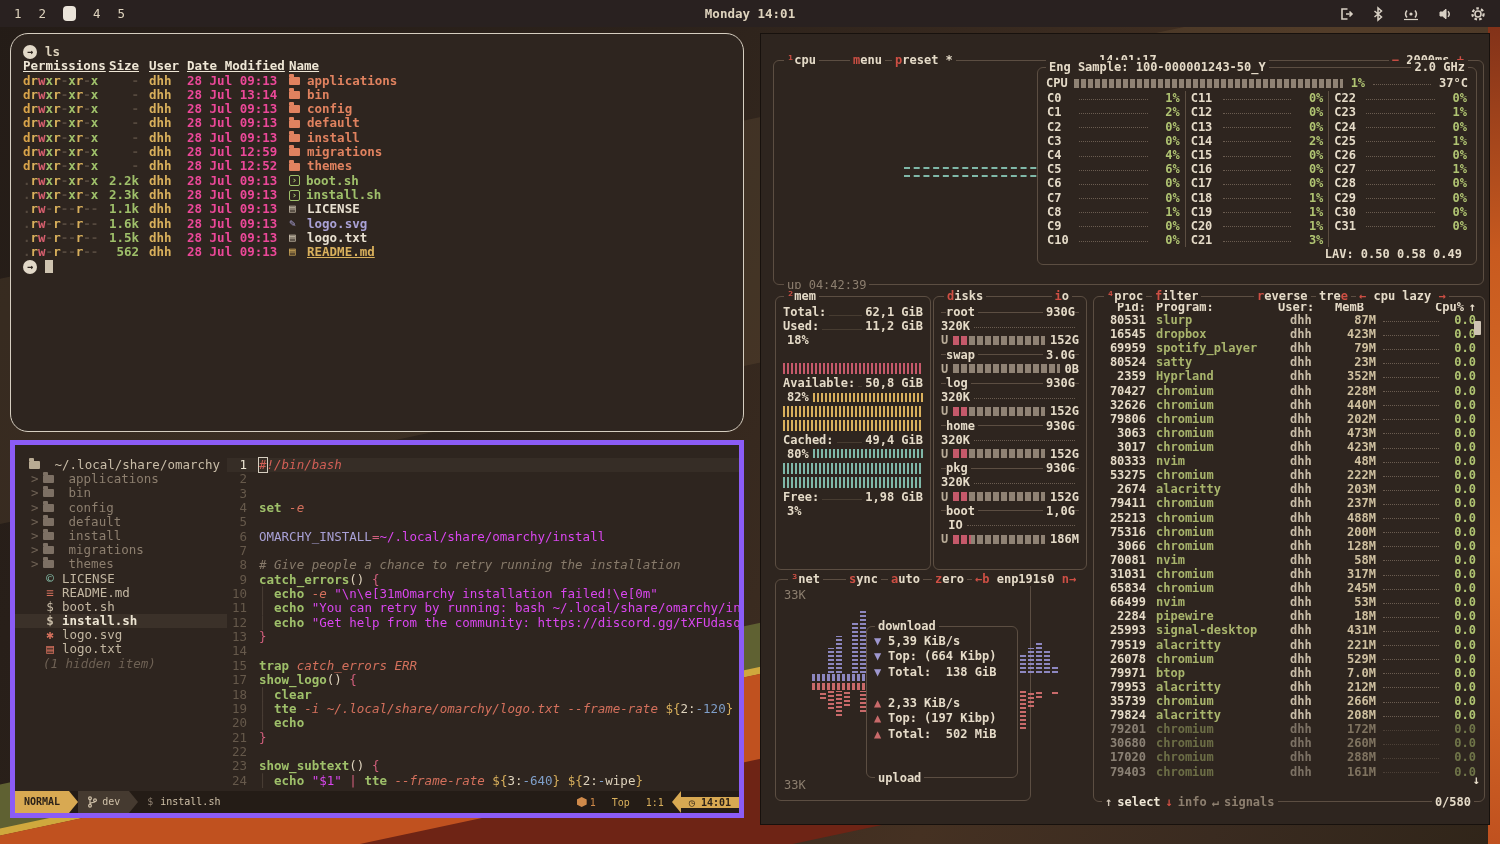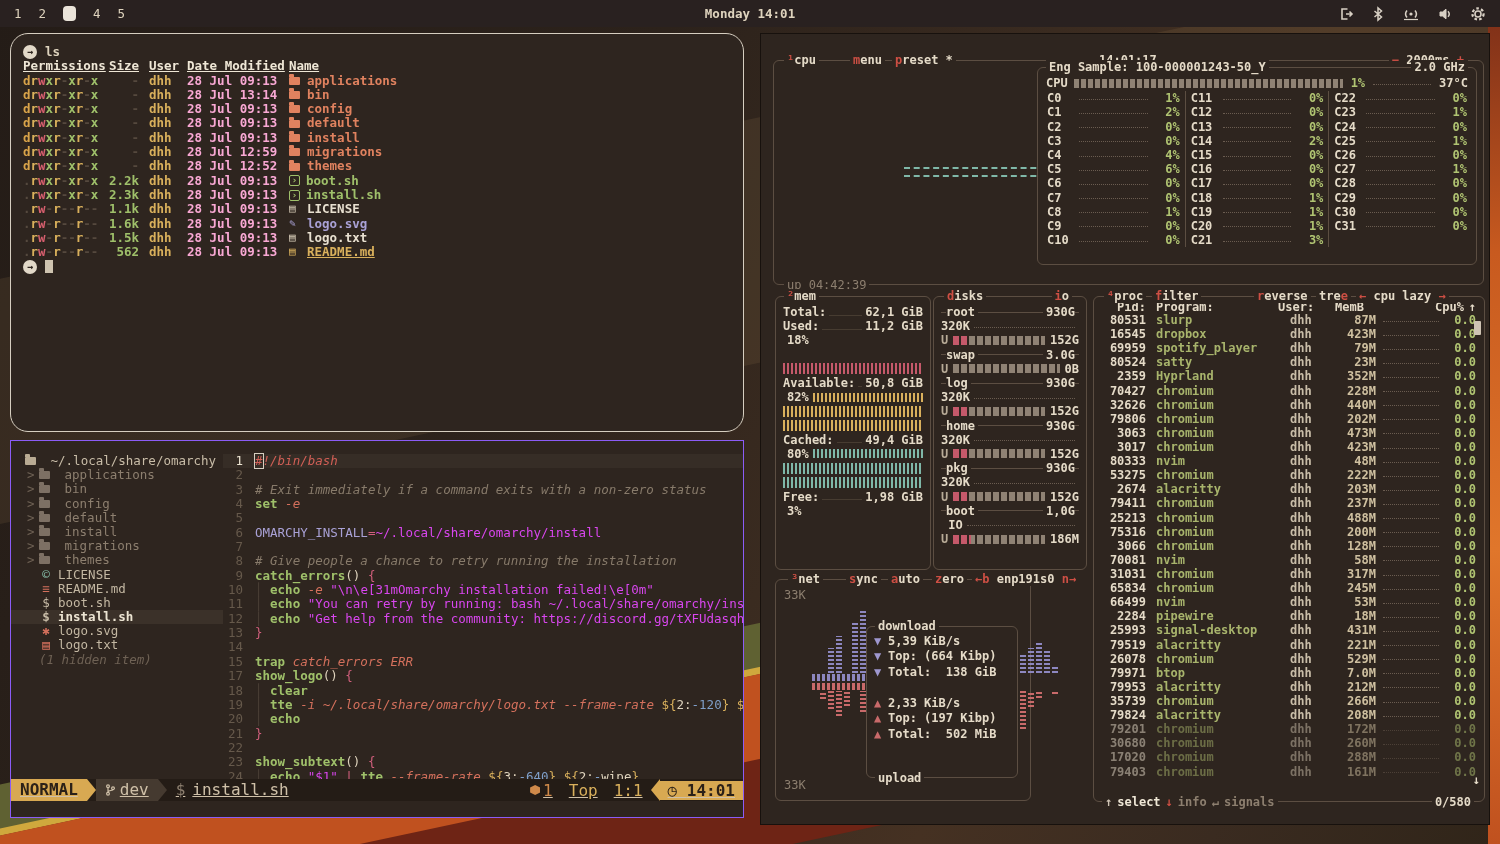--- a/index.html
+++ b/index.html
@@ -40,7 +40,7 @@
   .c-user{ width:30px; margin-right:8px; } .c-date{ width:94px; margin-right:8px; } .c-name{ flex:1; display:flex; align-items:center; }
   .thead span { color:#efe7d6; text-decoration:underline; }
   .pd{color:#d9a44a} .pr{color:#d9b05c} .pw{color:#d65f6e} .px{color:#9fc06a} .pp{color:#55493e}
-  .sz{color:#9fc06a} .szd{color:#55493e} .us{color:#d9b05c} .dt{color:#f9a8d4}
+  .sz{color:#9fc06a} .szd{color:#55493e} .us{color:#d9b05c} .dt{color:#ec4899}
   .nm-dir{color:#e0825f} .nm-script{color:#9fc06a} .nm-doc{color:#e8e0d0}
   .nm-svg{color:#a9a1d6} .nm-txt{color:#e8e0d0} .nm-readme{color:#d9b05c; text-decoration:underline;}
   .fo { display:inline-block; width:11px; height:8px; background:#e0825f; border-radius:1px; position:relative; margin-right:7px; flex:none; }

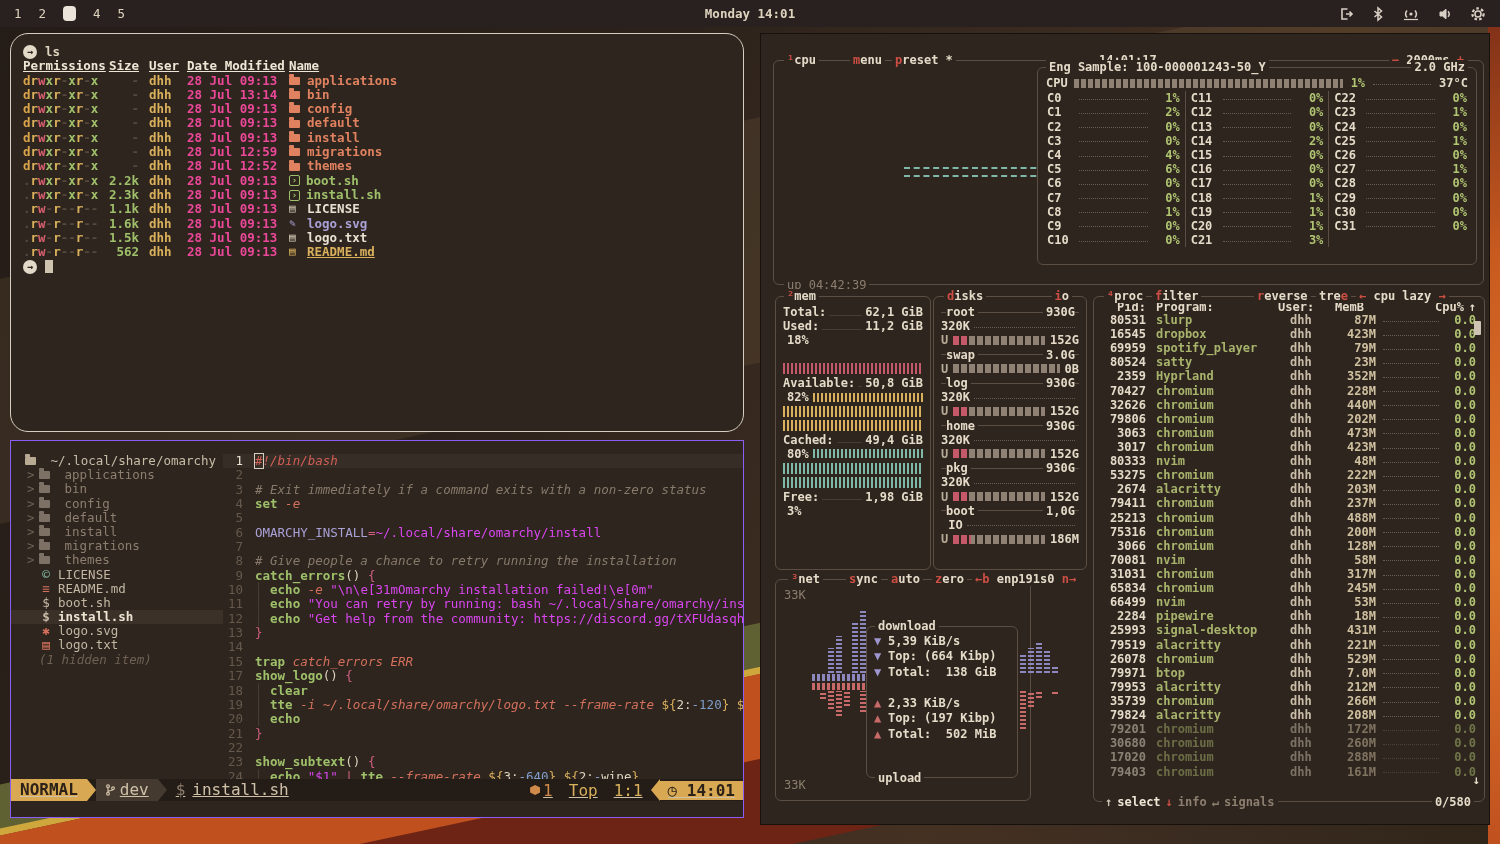--- a/index.html
+++ b/index.html
@@ -503,6 +503,7 @@
             </div>
           </div>
         </div>
+      <div class="lavrow">LAV: 0.50 0.58 0.49</div>
     </div>
   </div>
 

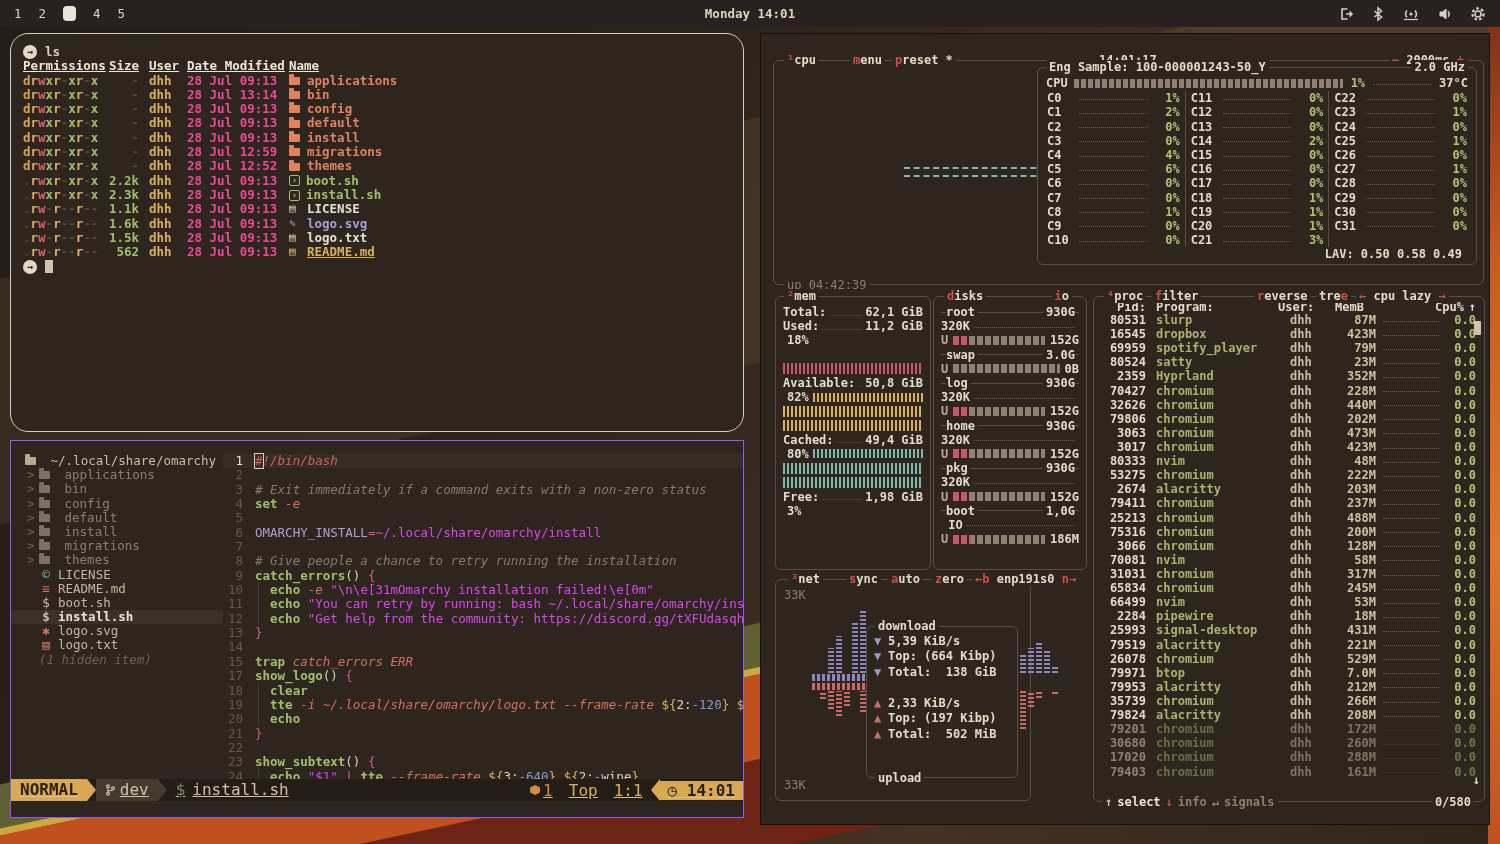--- a/index.html
+++ b/index.html
@@ -31,7 +31,7 @@
   
   .win { position:absolute; background:#2e251f; z-index:2; }
   .term  { left:10px; top:33px;  width:734px; height:399px; border:1px solid #d6cec0; padding:11px 12px; }
-  .editor{ left:10px; top:440px; width:734px; height:378px; border:1px solid #8b5cf6; }
+  .editor{ left:10px; top:440px; width:734px; height:378px; border:5px solid #8b5cf6; }
   .btopw { left:760px; top:33px; width:730px; height:792px; border:1px solid #17110d; }
   
   .term { font-size:12.5px; font-weight:bold; color:#ded3bd;border-radius:18px; }

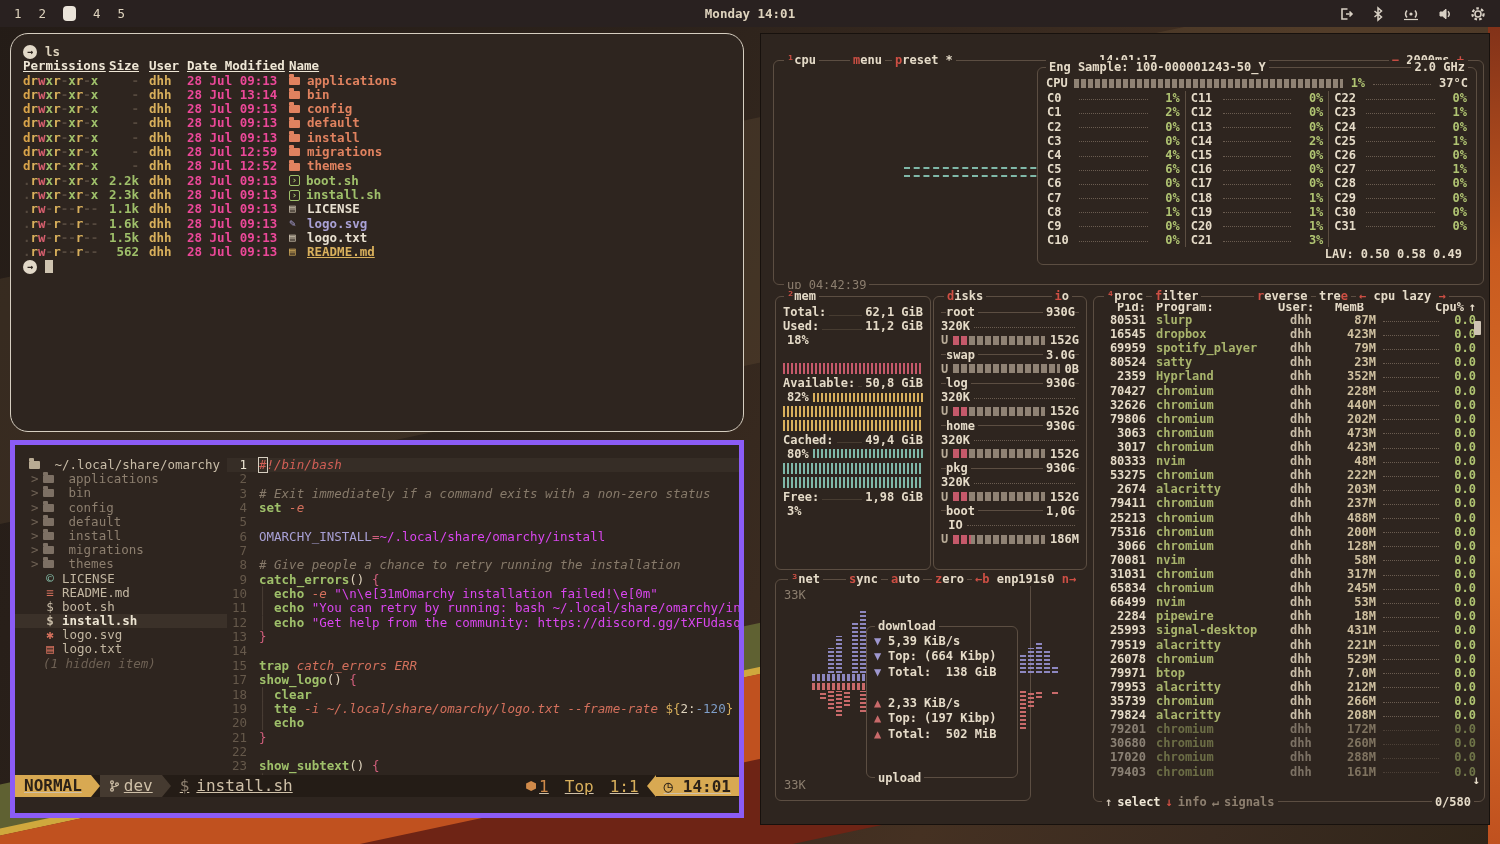--- a/index.html
+++ b/index.html
@@ -260,7 +260,7 @@
   <div class="code" id="codeArea">
       <div class="cl curline"><span class="ln cur">1</span><span class="sg-cur">#</span><span class="sg-rd">!/bin/bash</span></div>
       <div class="cl"><span class="ln">2</span></div>
-      <div class="cl"><span class="ln">3</span><span class="sg-cm"># Exit immediately if a command exits with a non-zero status</span></div>
+      <div class="cl"><span class="ln">3</span></div>
       <div class="cl"><span class="ln">4</span><span class="sg-kw">set</span><span class="sg-wt"> </span><span class="sg-fl">-e</span></div>
       <div class="cl"><span class="ln">5</span></div>
       <div class="cl"><span class="ln">6</span><span class="sg-var">OMARCHY_INSTALL</span><span class="sg-op">=</span><span class="sg-str">~/.local/share/omarchy/install</span></div>

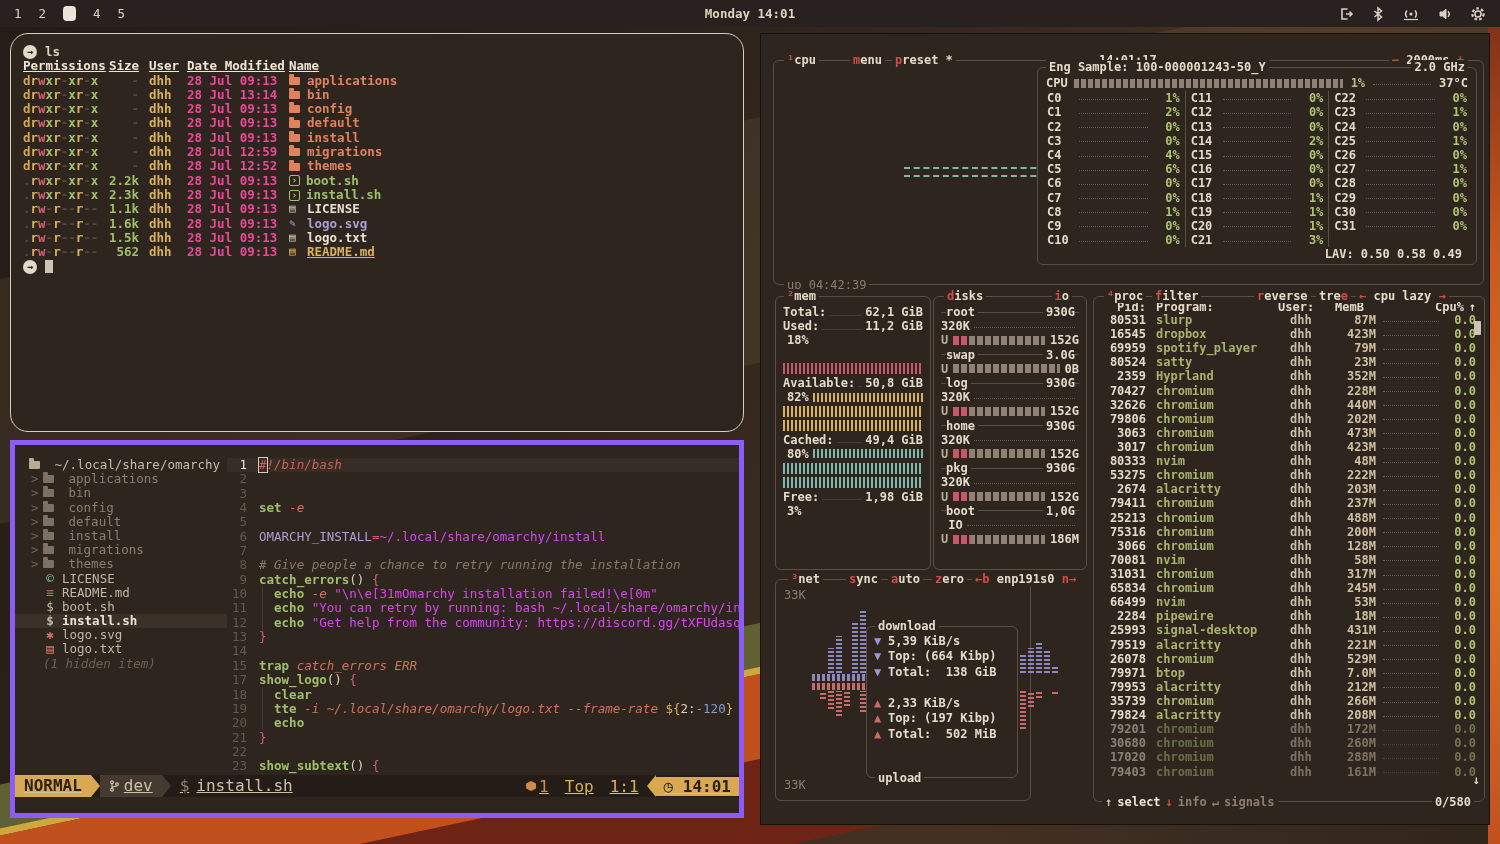--- a/index.html
+++ b/index.html
@@ -75,8 +75,8 @@
   .sg-gd{color:#4a3f35}
   .sg-cur{color:#d25f56; outline:1px solid #d6cec0; font-style:italic;}
   
-  .sline { position:absolute; left:0; right:0; bottom:16px; height:22px; background:#241c16; display:flex; align-items:center;
-           font-size:16px; color:#cfc0a8;text-decoration:underline; }
+  .sline { position:absolute; left:0; right:0; bottom:0; height:22px; background:#241c16; display:flex; align-items:center;
+           font-size:10px; color:#cfc0a8; }
   .seg { height:22px; line-height:22px; padding:0 9px; display:flex; align-items:center; }
   .seg-mode { background:#d8a952; color:#2b2118; font-weight:bold; }
   .tri { width:0; height:0; border-top:11px solid transparent; border-bottom:11px solid transparent; }

